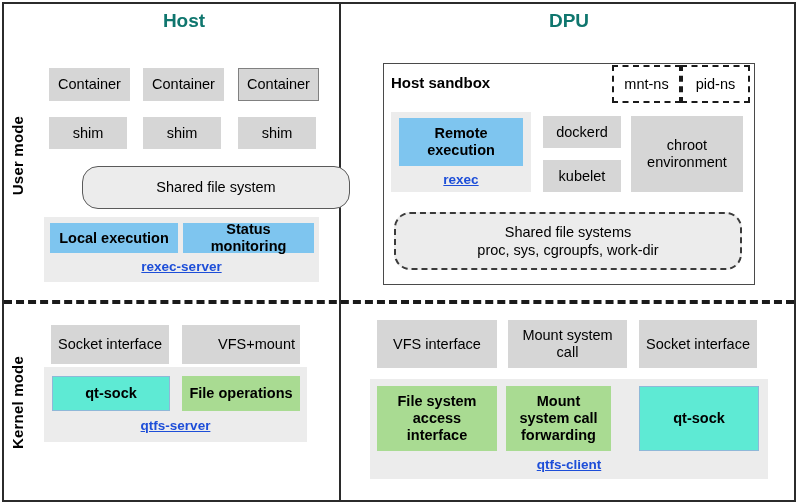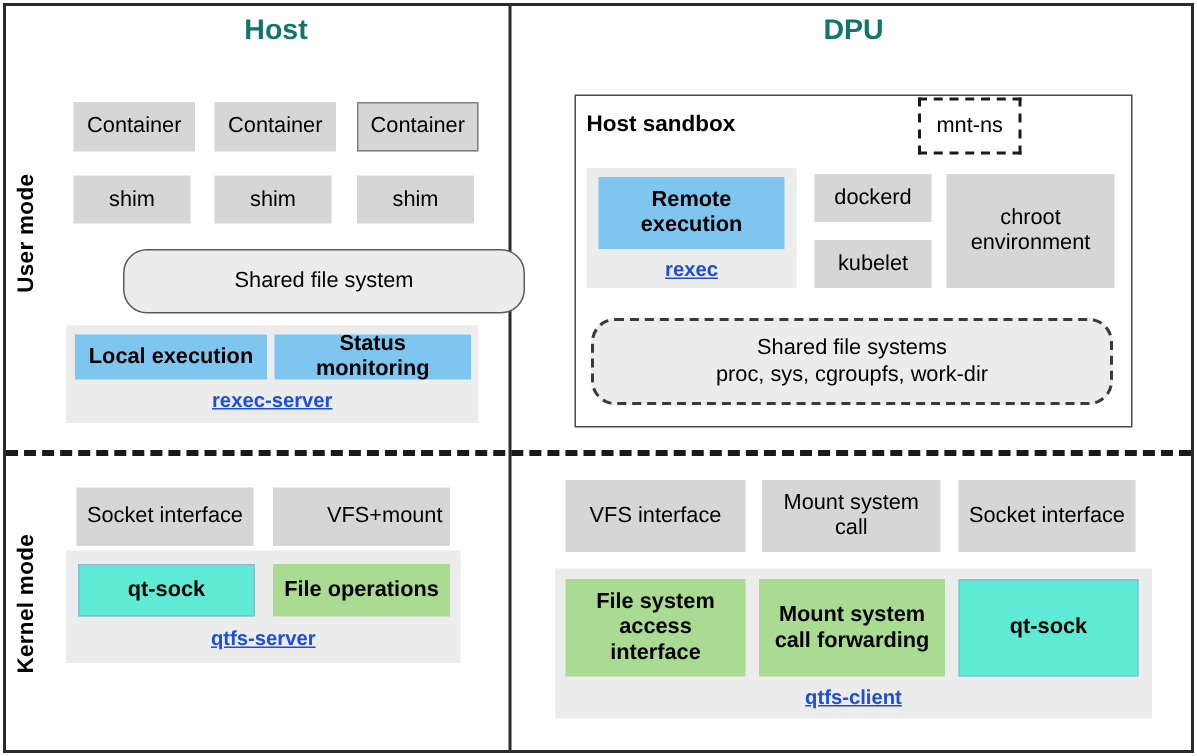--- a/index.html
+++ b/index.html
@@ -203,6 +203,7 @@
   <div class="sandbox-title" style="left:391px; top:74px;">Host sandbox</div>
 
   <div class="box dashed-box" style="left:612px; top:65px; width:69px; height:38px;">mnt-ns</div>
+  <div class="box dashed-box" style="left:681px; top:65px; width:69px; height:38px;">pid-ns</div>
 
   <div class="lightgray-panel" style="position:absolute; left:391px; top:112px; width:140px; height:80px;"></div>
   <div class="box blue" style="left:399px; top:118px; width:124px; height:48px;">Remote execution</div>

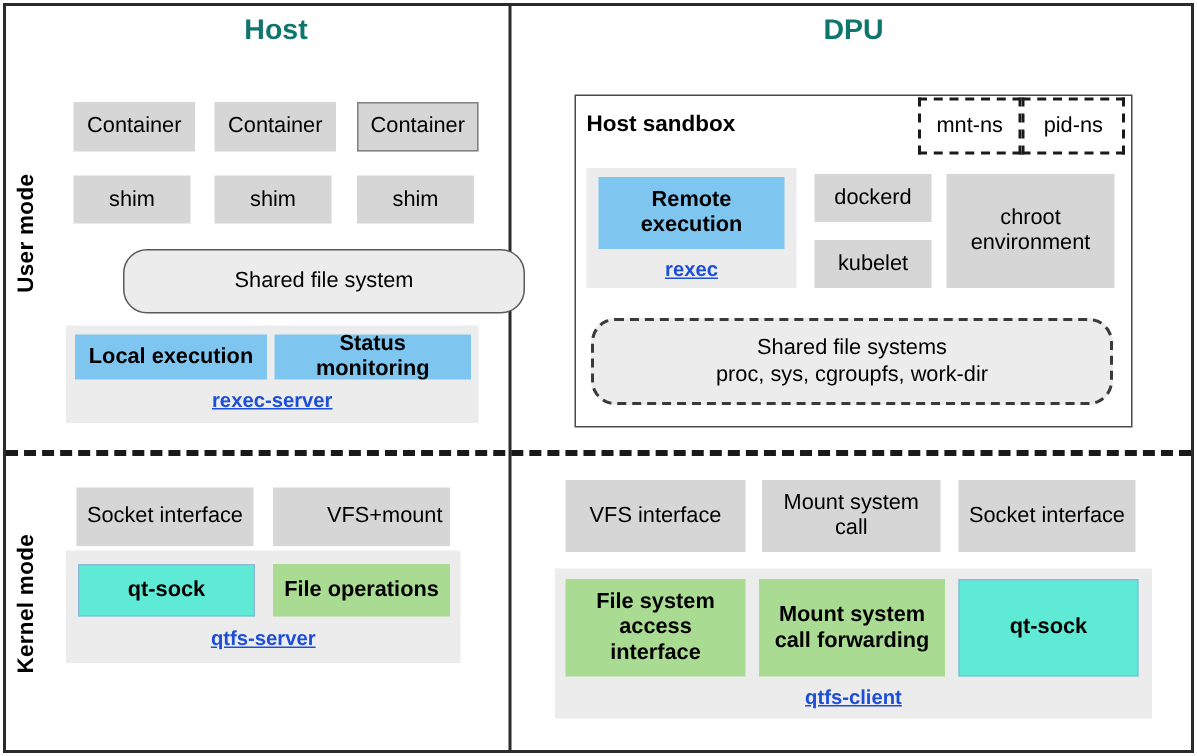--- a/index.html
+++ b/index.html
@@ -225,7 +225,7 @@
 
   <div class="lightgray-panel" style="position:absolute; left:370px; top:379px; width:398px; height:100px;"></div>
   <div class="box green" style="left:377px; top:386px; width:120px; height:65px;">File system access interface</div>
-  <div class="box green" style="left:506px; top:386px; width:124px; height:65px;">Mount system call forwarding</div>
+  <div class="box green" style="left:506px; top:386px; width:105px; height:65px;">Mount system call forwarding</div>
   <div class="box blue-light" style="left:639px; top:386px; width:120px; height:65px;">qt-sock</div>
   <div class="panel-caption" style="left:370px; top:457px; width:398px;">qtfs-client</div>
 

